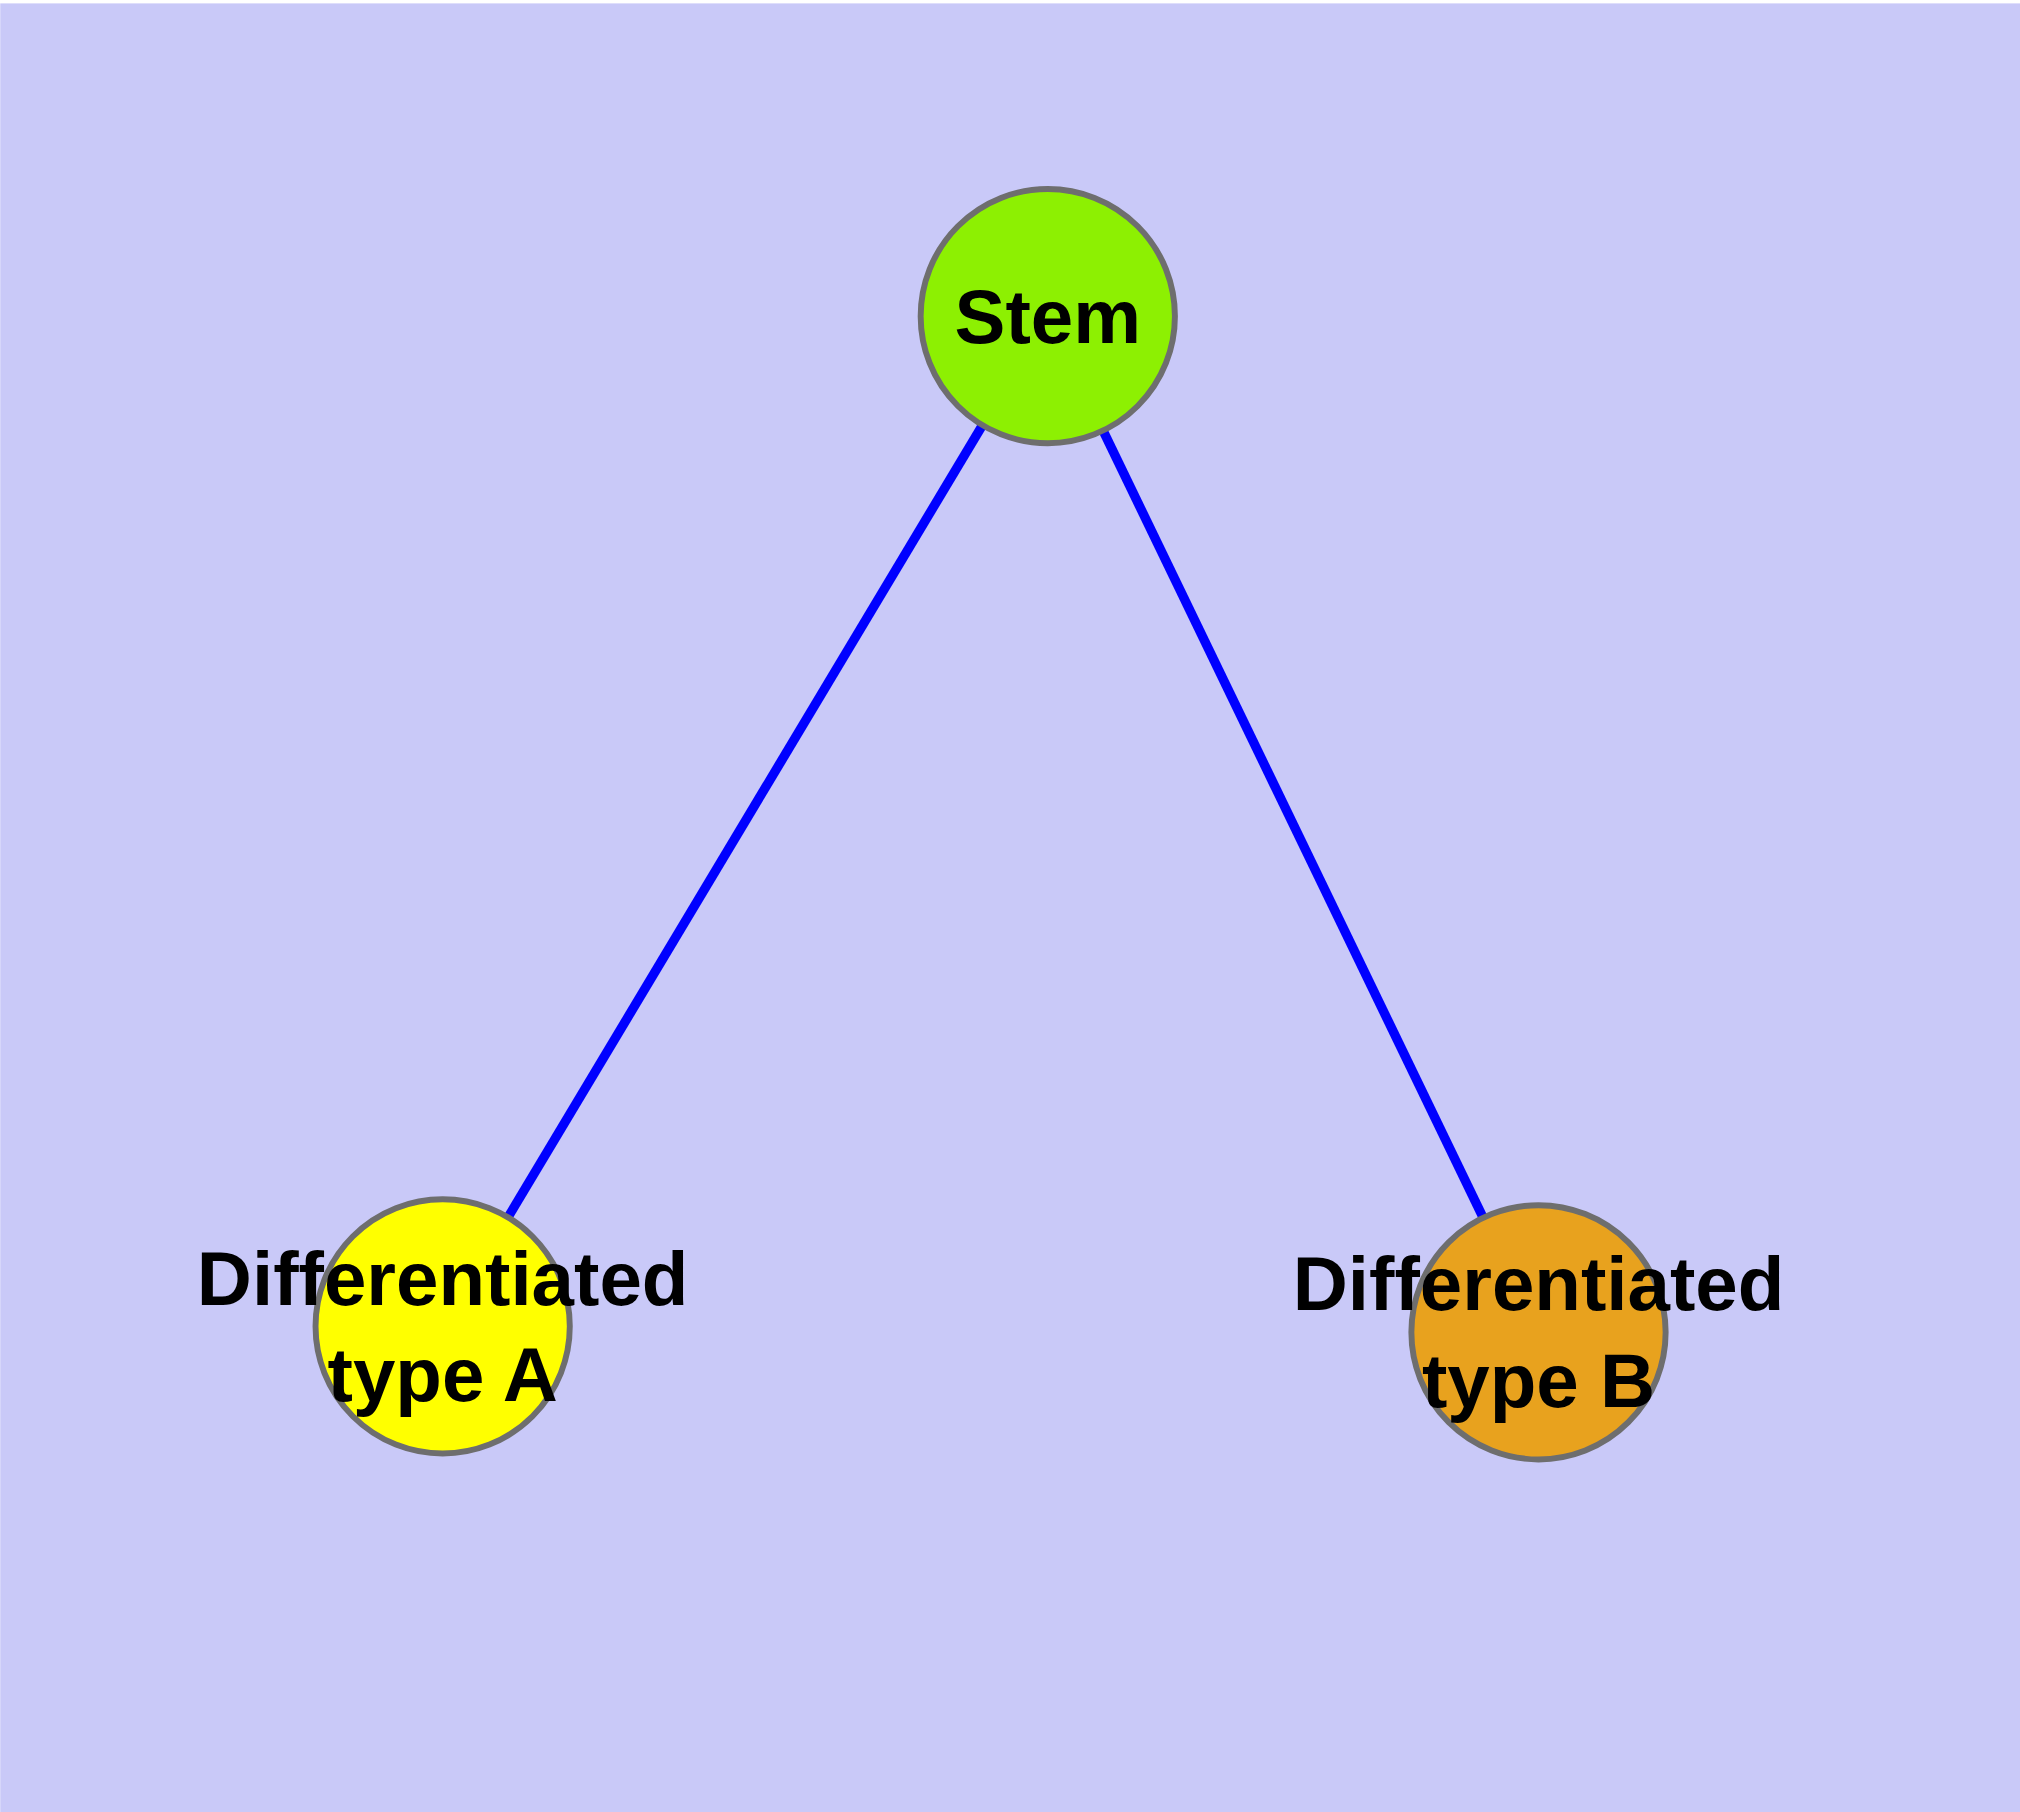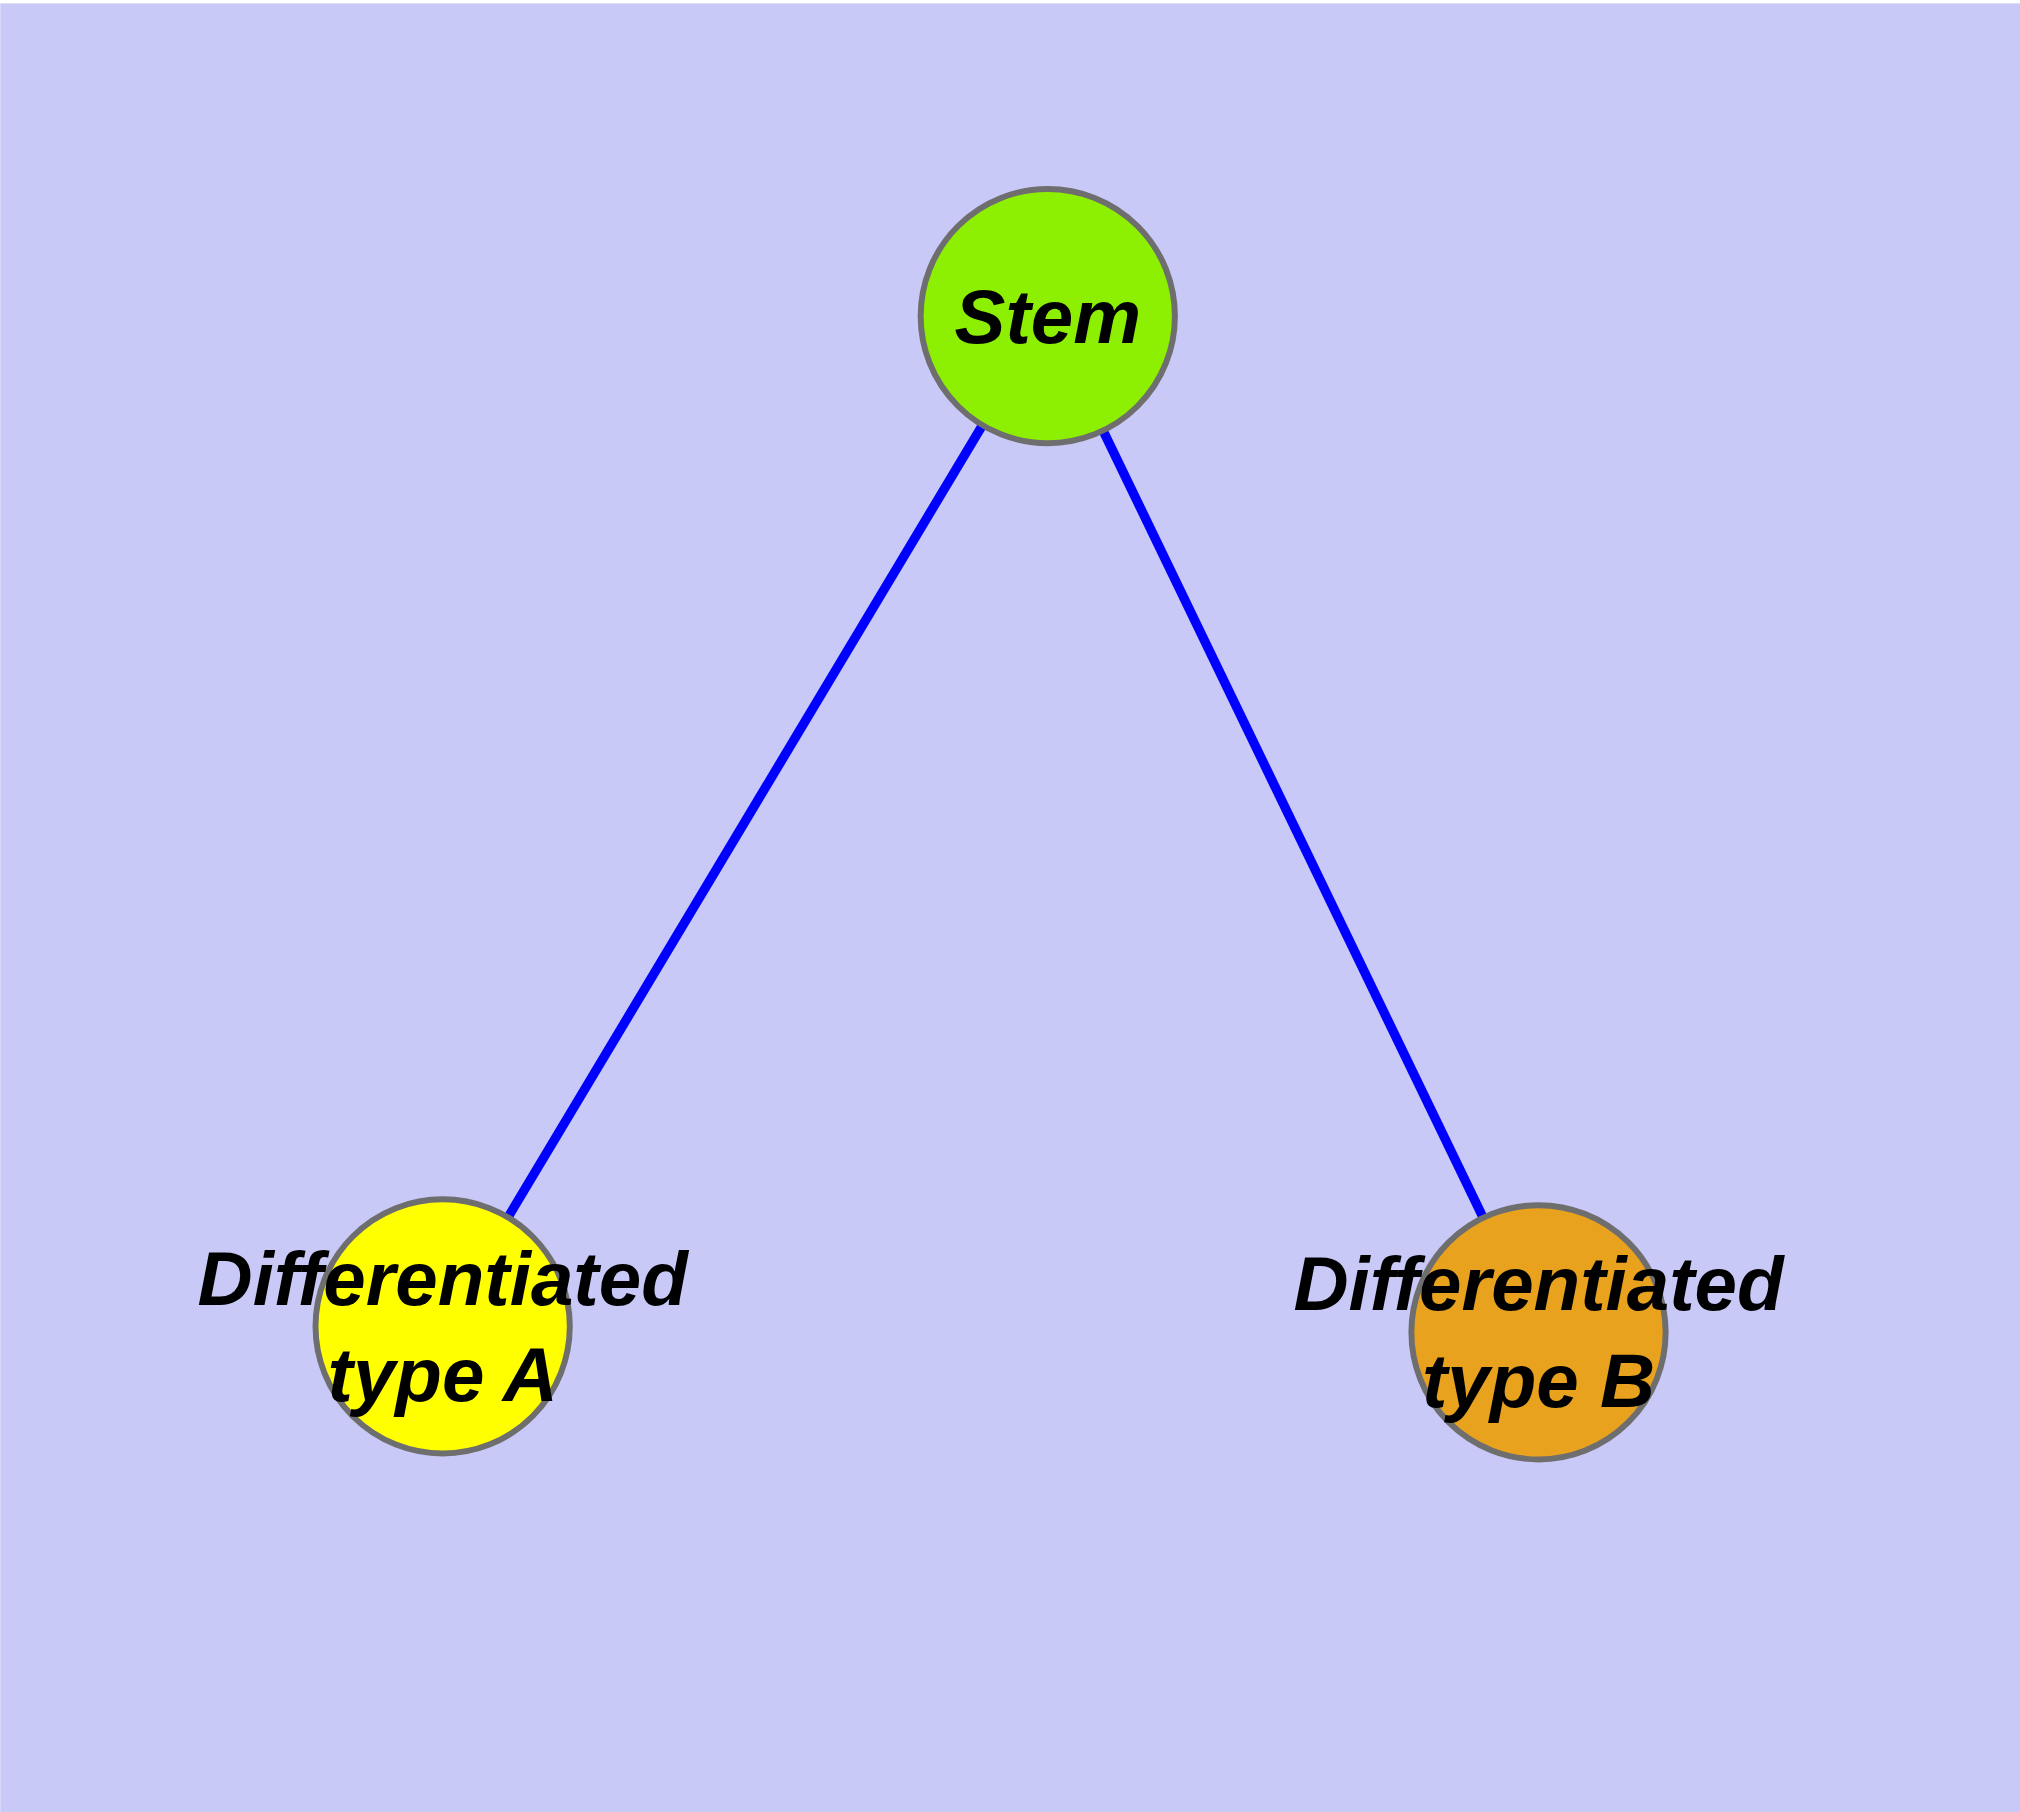--- a/index.html
+++ b/index.html
@@ -14,7 +14,6 @@
     position: relative;
     width: 2021px;
     height: 1812px;
-    font-style: italic;
   }
   svg {
     display: block;

